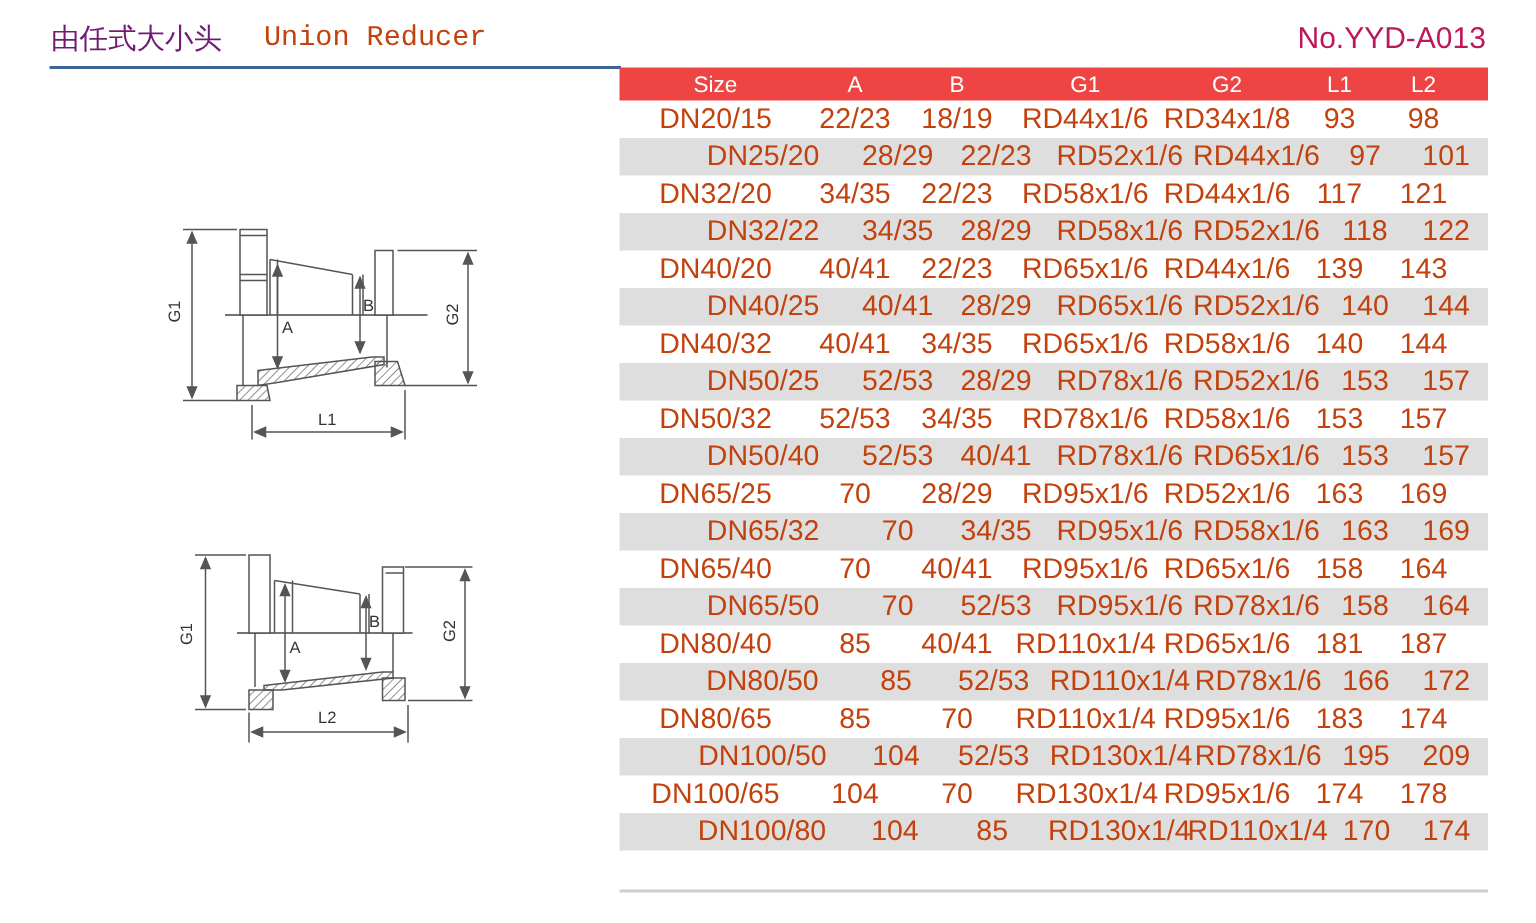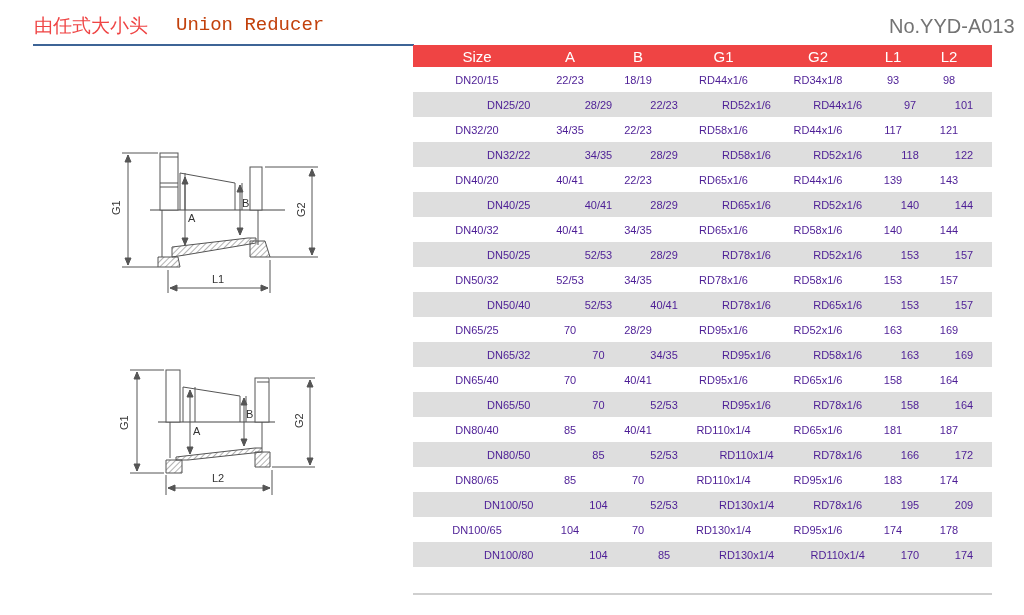--- a/index.html
+++ b/index.html
@@ -5,7 +5,7 @@
   html, body { margin:0; padding:0; background:#ffffff; }
   body { width:1024px; height:615px; position:relative; overflow:hidden;
          font-family:"DejaVu Sans", sans-serif; color:#222; }
-  .title-cn { position:absolute; left:34px; top:13px; font-size:19px; color:#ef4444; letter-spacing:0px; }
+  .title-cn { position:absolute; left:34px; top:13px; font-size:19px; color:#701a75; letter-spacing:0px; }
   .title-en { position:absolute; left:176px; top:14px; font-size:19px; color:#c2410c; font-family:Liberation Mono, monospace; }
   .std { position:absolute; left:812px; top:15px; font-size:20px; color:#222; font-family:"Liberation Sans", sans-serif;margin-top:32px; }
   .code { position:absolute; left:865px; top:15px; font-size:20px; color:#737373; font-family:"Liberation Sans", sans-serif;margin-left:24px; }

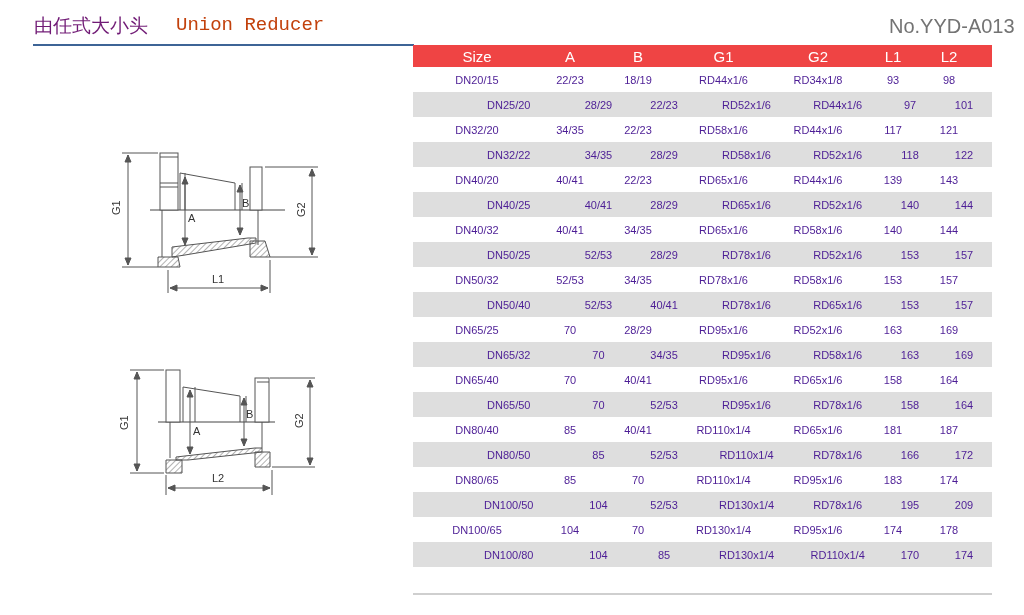--- a/index.html
+++ b/index.html
@@ -8,7 +8,7 @@
   .title-cn { position:absolute; left:34px; top:13px; font-size:19px; color:#701a75; letter-spacing:0px; }
   .title-en { position:absolute; left:176px; top:14px; font-size:19px; color:#c2410c; font-family:Liberation Mono, monospace; }
   .std { position:absolute; left:812px; top:15px; font-size:20px; color:#222; font-family:"Liberation Sans", sans-serif;margin-top:32px; }
-  .code { position:absolute; left:865px; top:15px; font-size:20px; color:#737373; font-family:"Liberation Sans", sans-serif;margin-left:24px; }
+  .code { position:absolute; left:865px; top:15px; font-size:20px; color:#be185d; font-family:"Liberation Sans", sans-serif; }
   .title-rule { position:absolute; left:33px; top:44px; width:381px; height:2px; background:#3d6496; }
   .table { position:absolute; left:413px; top:45px; width:579px; }
   .row { display:flex; height:25px; align-items:center; font-size:11px; font-family:"Liberation Sans", sans-serif; color:#4c1d95; }

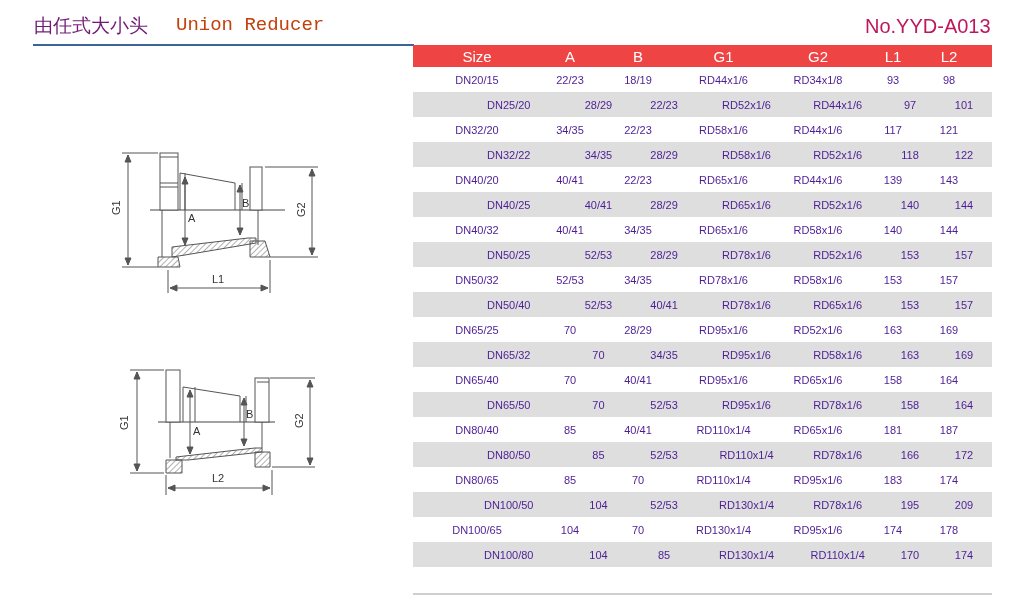--- a/index.html
+++ b/index.html
@@ -11,7 +11,7 @@
   .code { position:absolute; left:865px; top:15px; font-size:20px; color:#be185d; font-family:"Liberation Sans", sans-serif; }
   .title-rule { position:absolute; left:33px; top:44px; width:381px; height:2px; background:#3d6496; }
   .table { position:absolute; left:413px; top:45px; width:579px; }
-  .row { display:flex; height:25px; align-items:center; font-size:11px; font-family:"Liberation Sans", sans-serif; color:#4c1d95; }
+  .row { display:flex; height:25px; align-items:center; font-size:19px; font-family:"Liberation Sans", sans-serif; color:#c2410c; }
   .row.head { height:22px; background:#ef4444; color:#ffffff; font-size:15px; }
   .row.alt { background:#dedede;padding-left:34px; }
   .row .c { text-align:center; }

